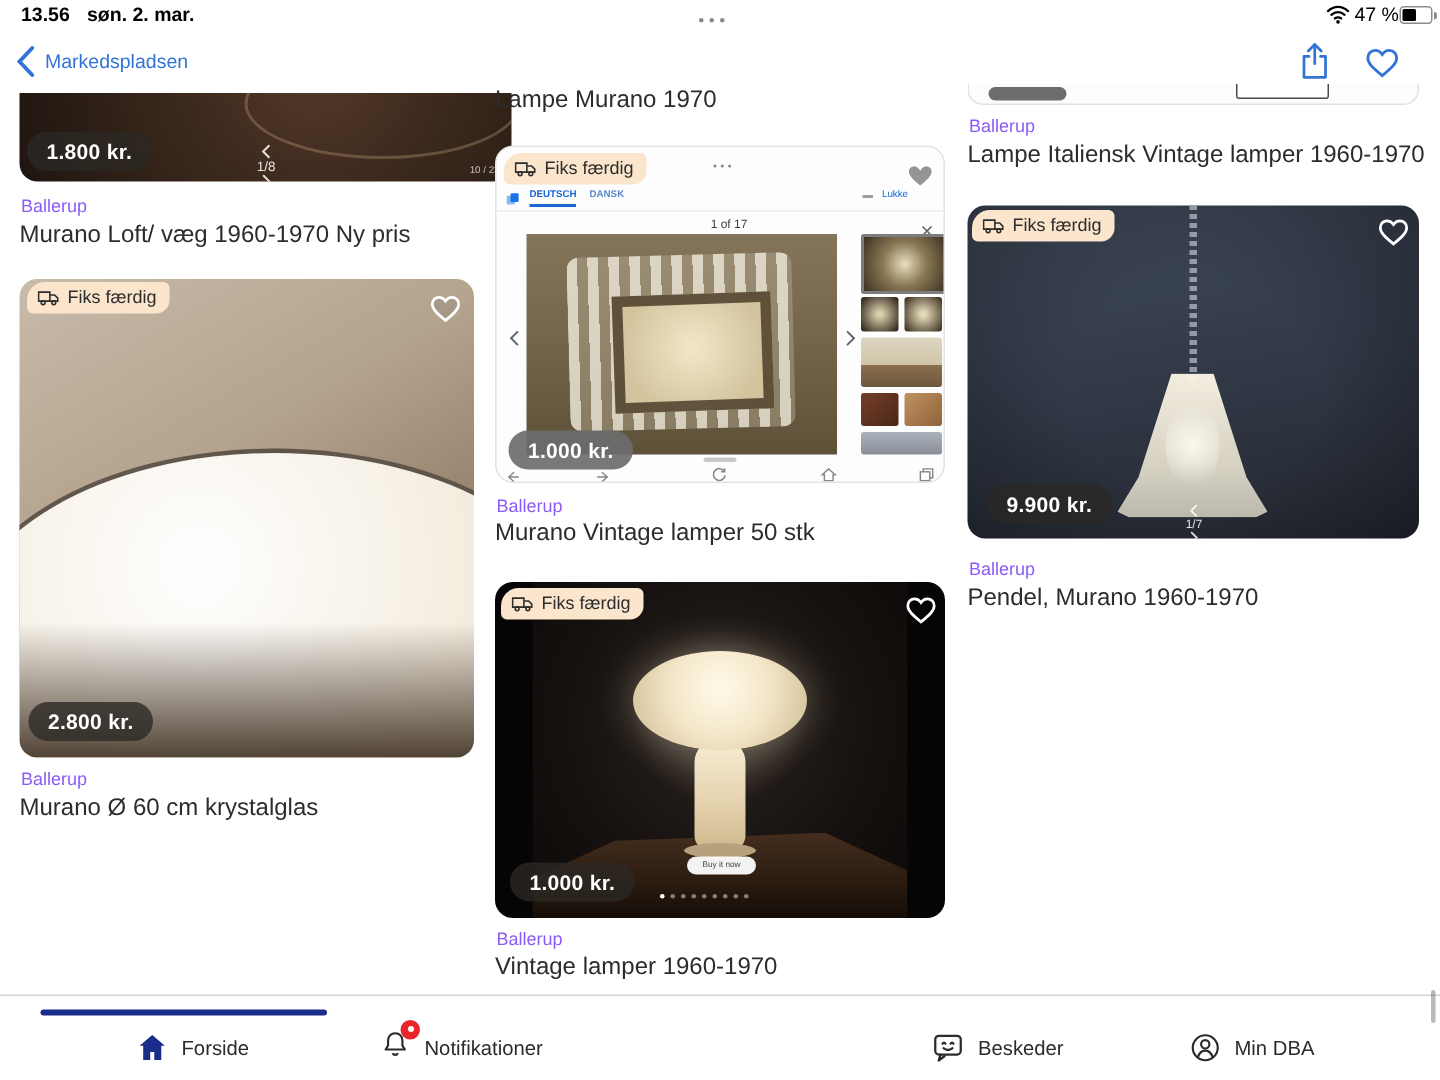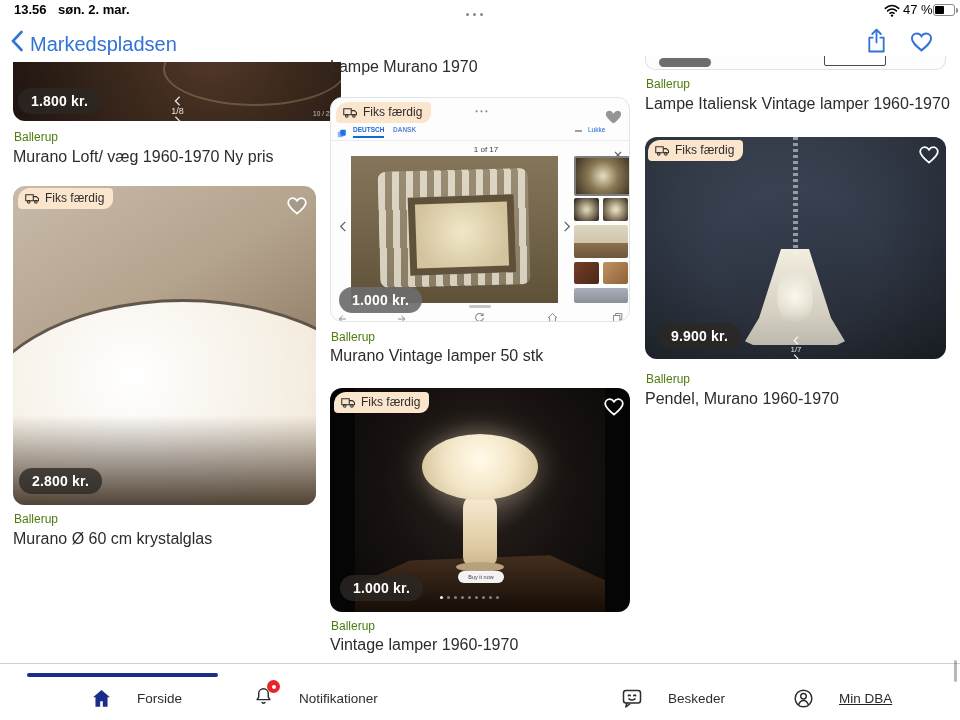--- a/index.html
+++ b/index.html
@@ -13,7 +13,7 @@
   .battery .fill{position:absolute;left:1px;top:1px;bottom:1px;width:47%;background:#000;border-radius:1px;}
   .battery .tip{position:absolute;right:-4px;top:2.5px;width:2.5px;height:5px;background:#8b8b8b;border-radius:0 2px 2px 0;}
   
-  .nav-back{font-size:20px;color:#3273d6;}
+  .nav-back{font-size:13px;color:#3273d6;}
   
   .card{position:absolute;border-radius:12px;overflow:hidden;}
   .loc{position:absolute;font-size:12px;color:#4d7c0f;}

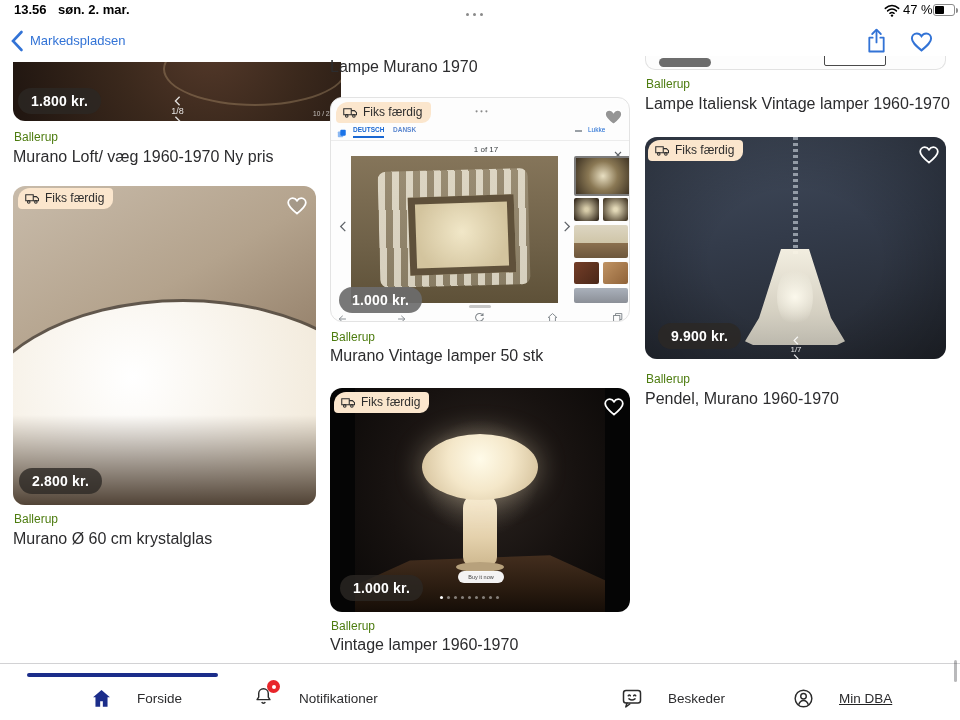--- a/index.html
+++ b/index.html
@@ -16,7 +16,7 @@
   .nav-back{font-size:13px;color:#3273d6;}
   
   .card{position:absolute;border-radius:12px;overflow:hidden;}
-  .loc{position:absolute;font-size:12px;color:#4d7c0f;}
+  .loc{position:absolute;font-size:12px;color:#8b5cf6;}
   .title{position:absolute;font-size:16px;color:#2c2c2e;}
   .price{position:absolute;background:rgba(44,40,36,.78);color:#fff;font-size:14px;font-weight:700;
          padding:5px 13px;border-radius:16px;letter-spacing:.2px;}

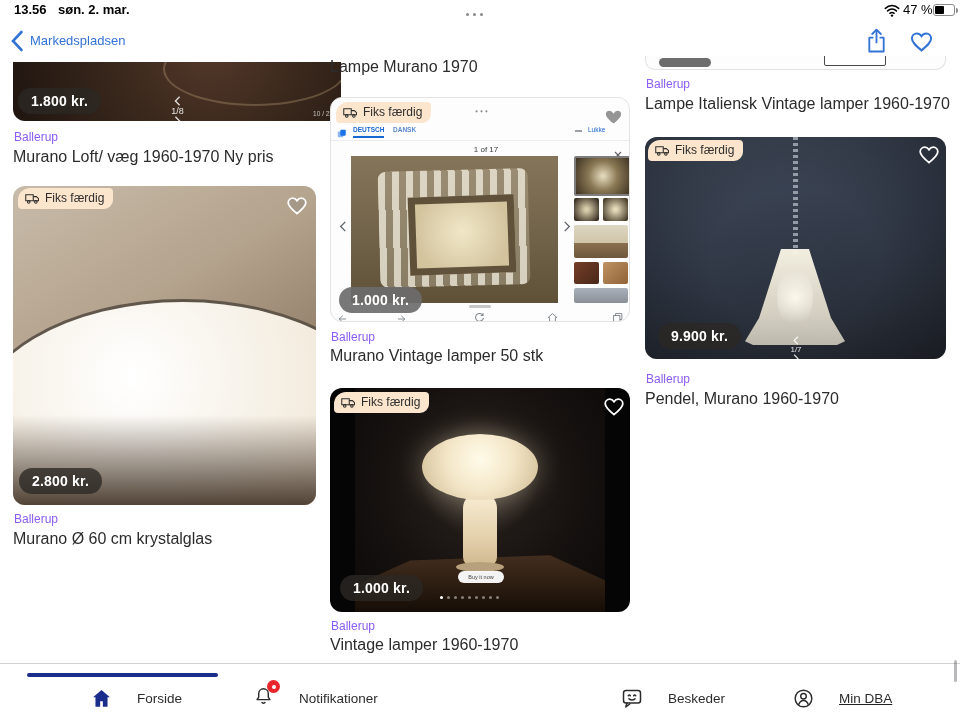--- a/index.html
+++ b/index.html
@@ -32,7 +32,7 @@
   .hairline{position:absolute;background:#ececec;height:1px;}
   .thumb{position:absolute;border-radius:2px;}
   
-  .tab{position:absolute;display:flex;align-items:center;gap:24px;top:684px;height:28px;}
+  .tab{position:absolute;display:flex;align-items:center;gap:8px;top:684px;height:28px;}
   .tab .lbl{font-size:13.5px;color:#2c2c2e;}
   .badge-red{position:absolute;right:-5px;top:-4px;width:13px;height:13px;border-radius:50%;
              background:#e8252a;display:flex;align-items:center;justify-content:center;}

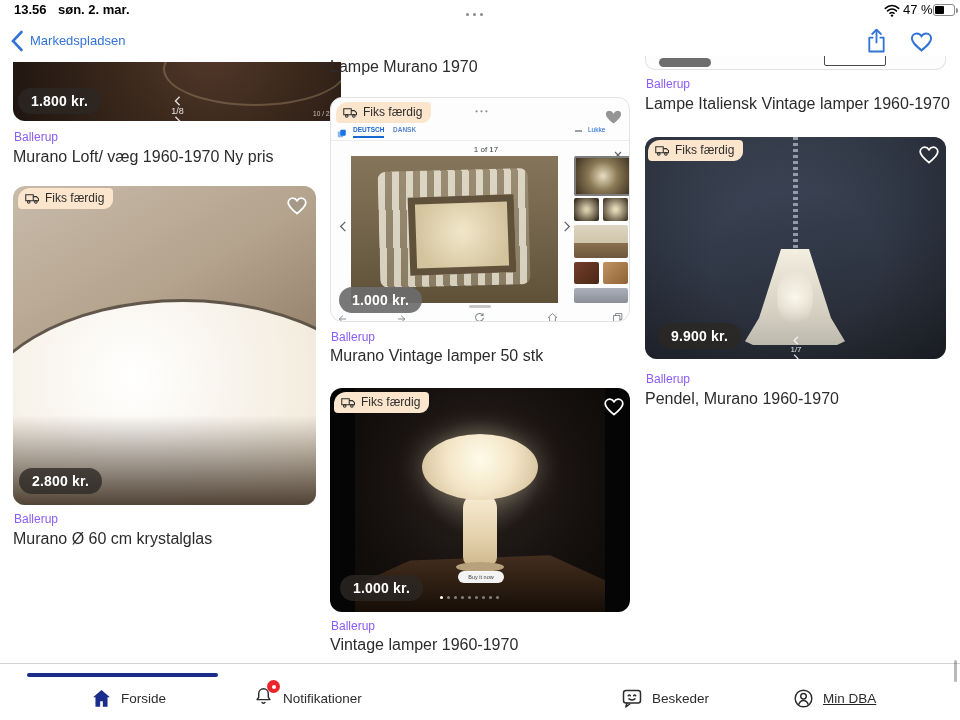--- a/index.html
+++ b/index.html
@@ -333,7 +333,7 @@
     <span class="lbl">Beskeder</span>
   </div>
 
-  <div class="tab" style="left:792px;text-decoration:underline;">
+  <div class="tab" style="left:792px;">
     <svg width="23" height="23" viewBox="0 0 24 24">
         <g fill="none" stroke="#2b2b2b" stroke-width="1.5">
           <circle cx="12" cy="12" r="8.7"></circle>

